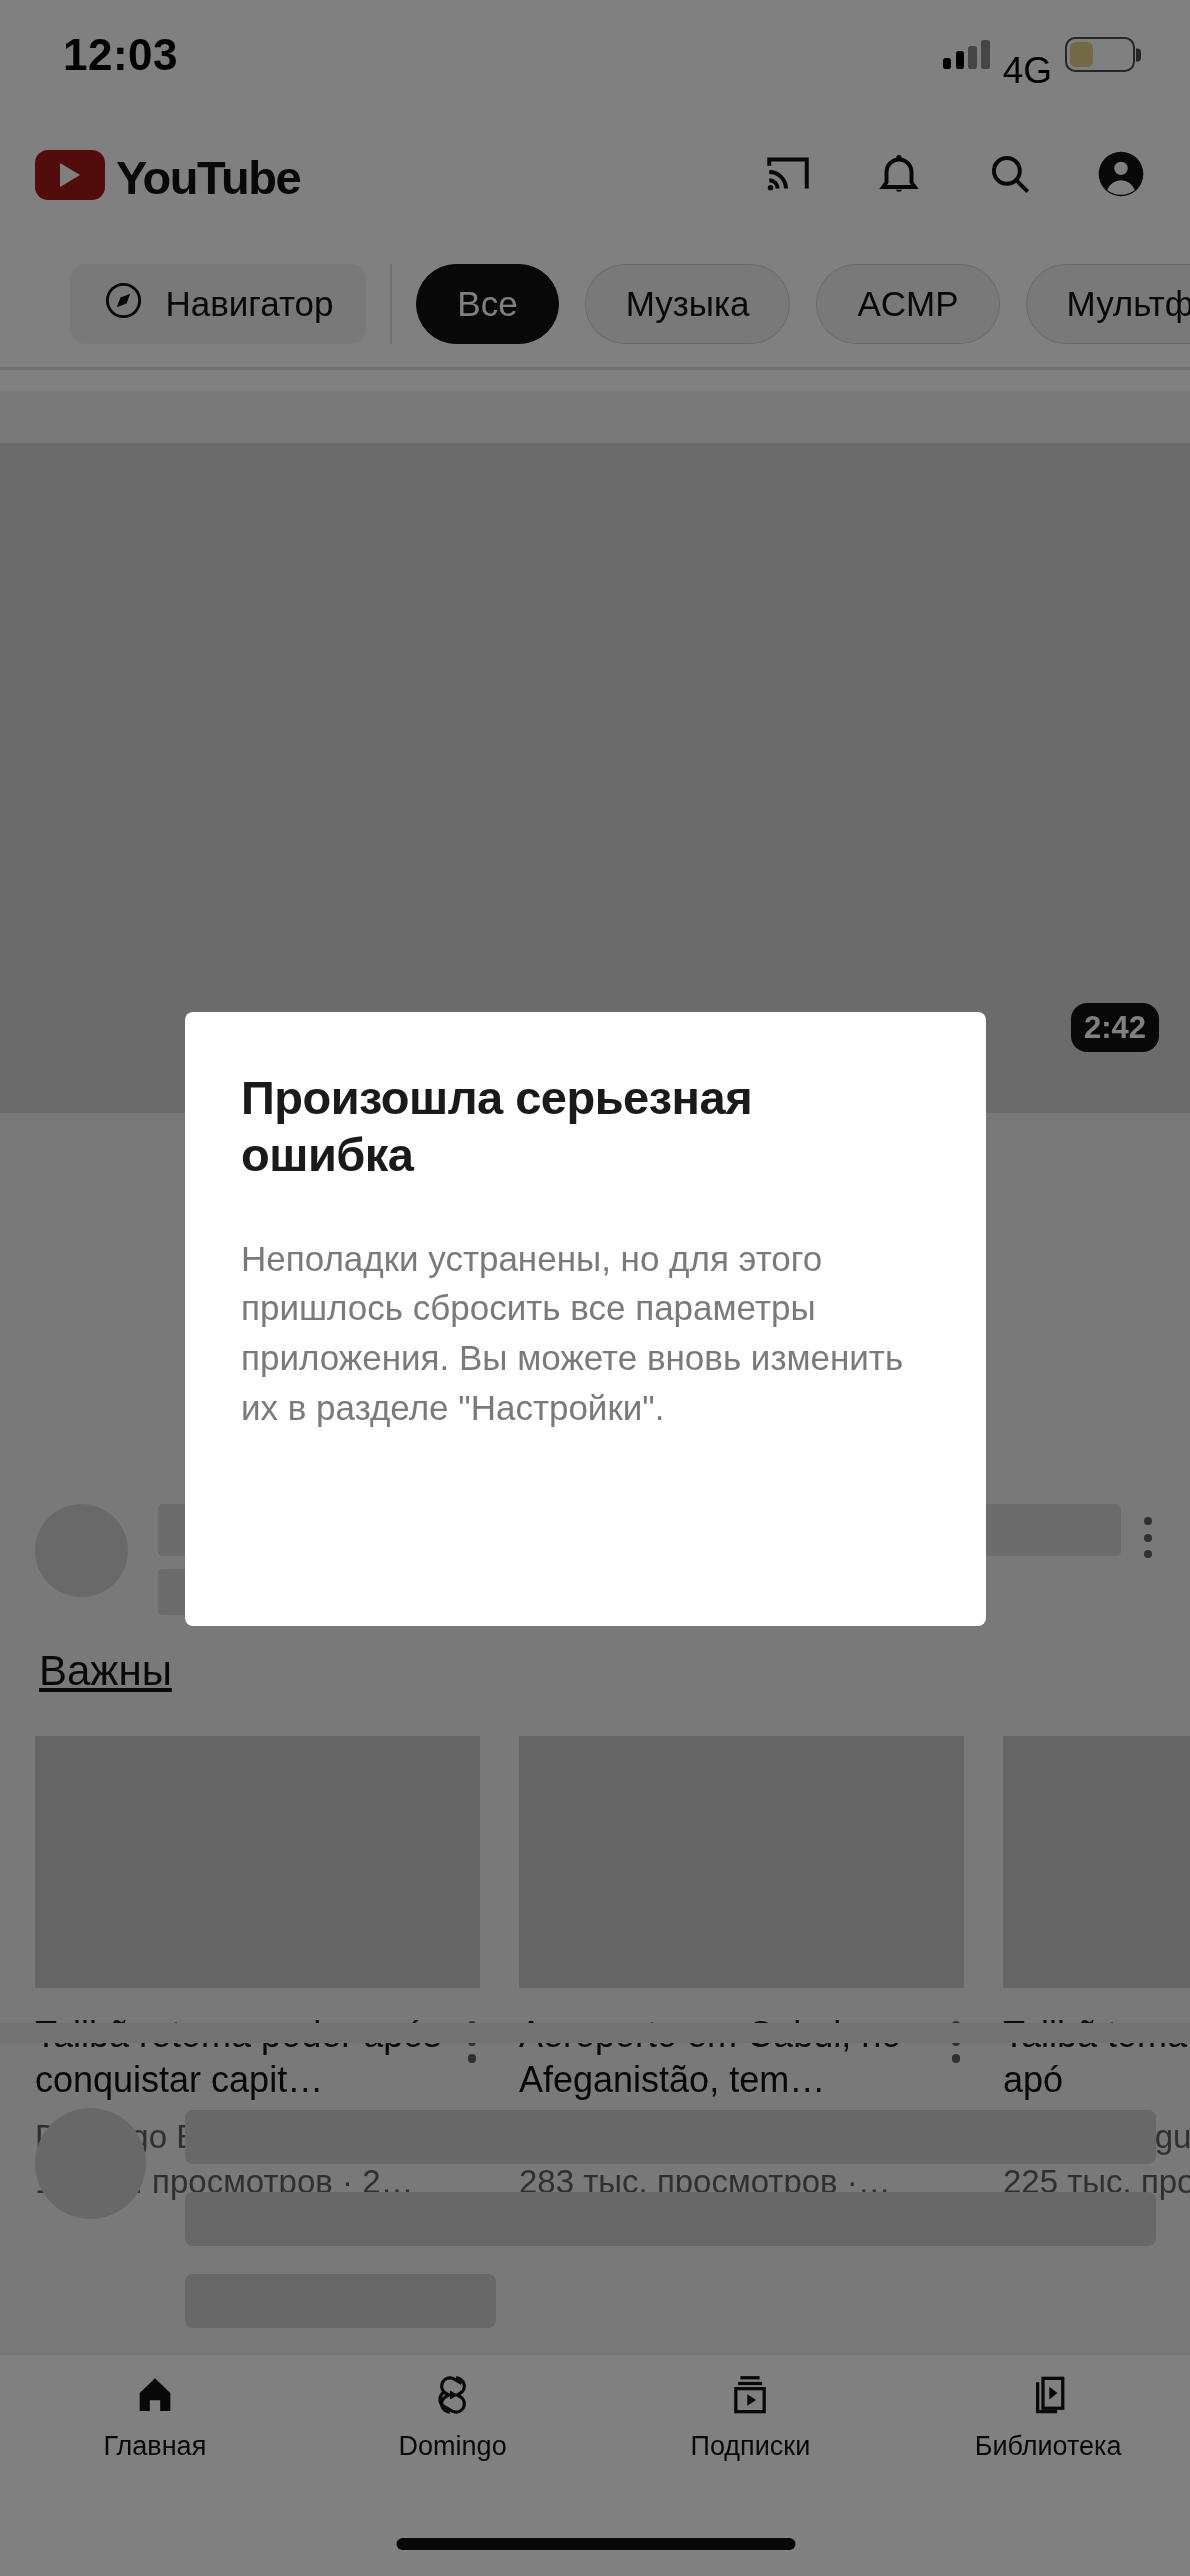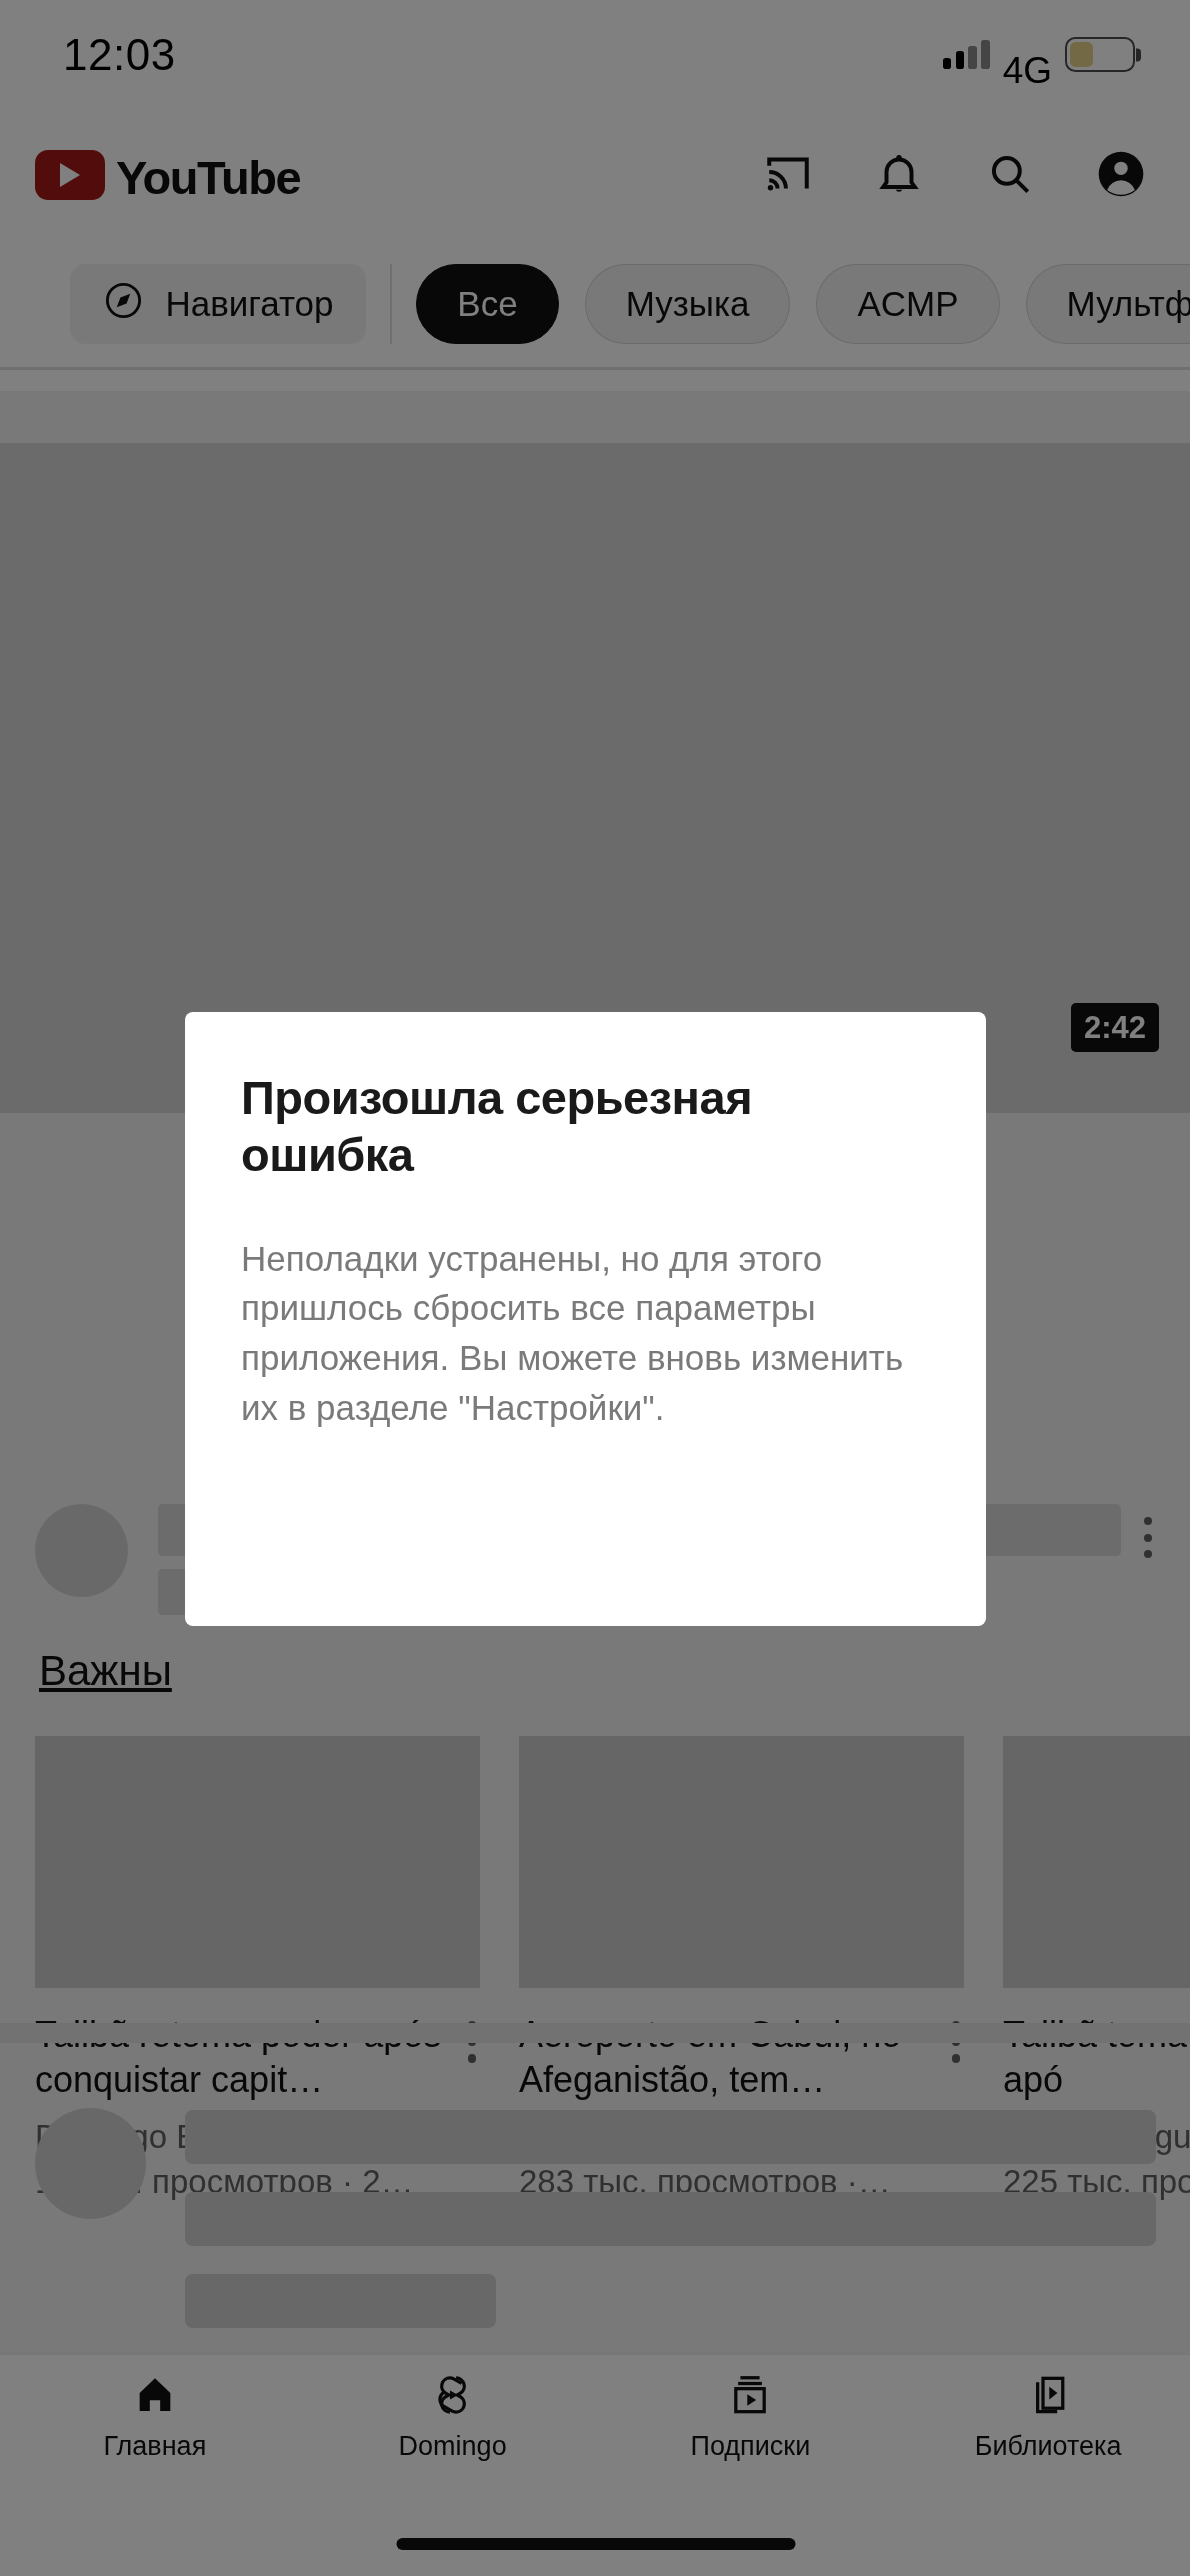--- a/index.html
+++ b/index.html
@@ -24,7 +24,7 @@
     display:flex; align-items:center; justify-content:space-between;
     padding:0 56px 0 63px;
   }
-  .sb-time { font-size:44px; font-weight:400; color:#000; letter-spacing:0.5px; }
+  .sb-time { font-size:44px; font-weight:700; color:#000; letter-spacing:0.5px; }
   .sb-right { display:flex; align-items:center; gap:13px; }
   .sig { display:flex; align-items:flex-end; gap:4.6px; height:28px; }
   .sig i { display:block; width:8.3px; border-radius:2.8px; background:#000; }

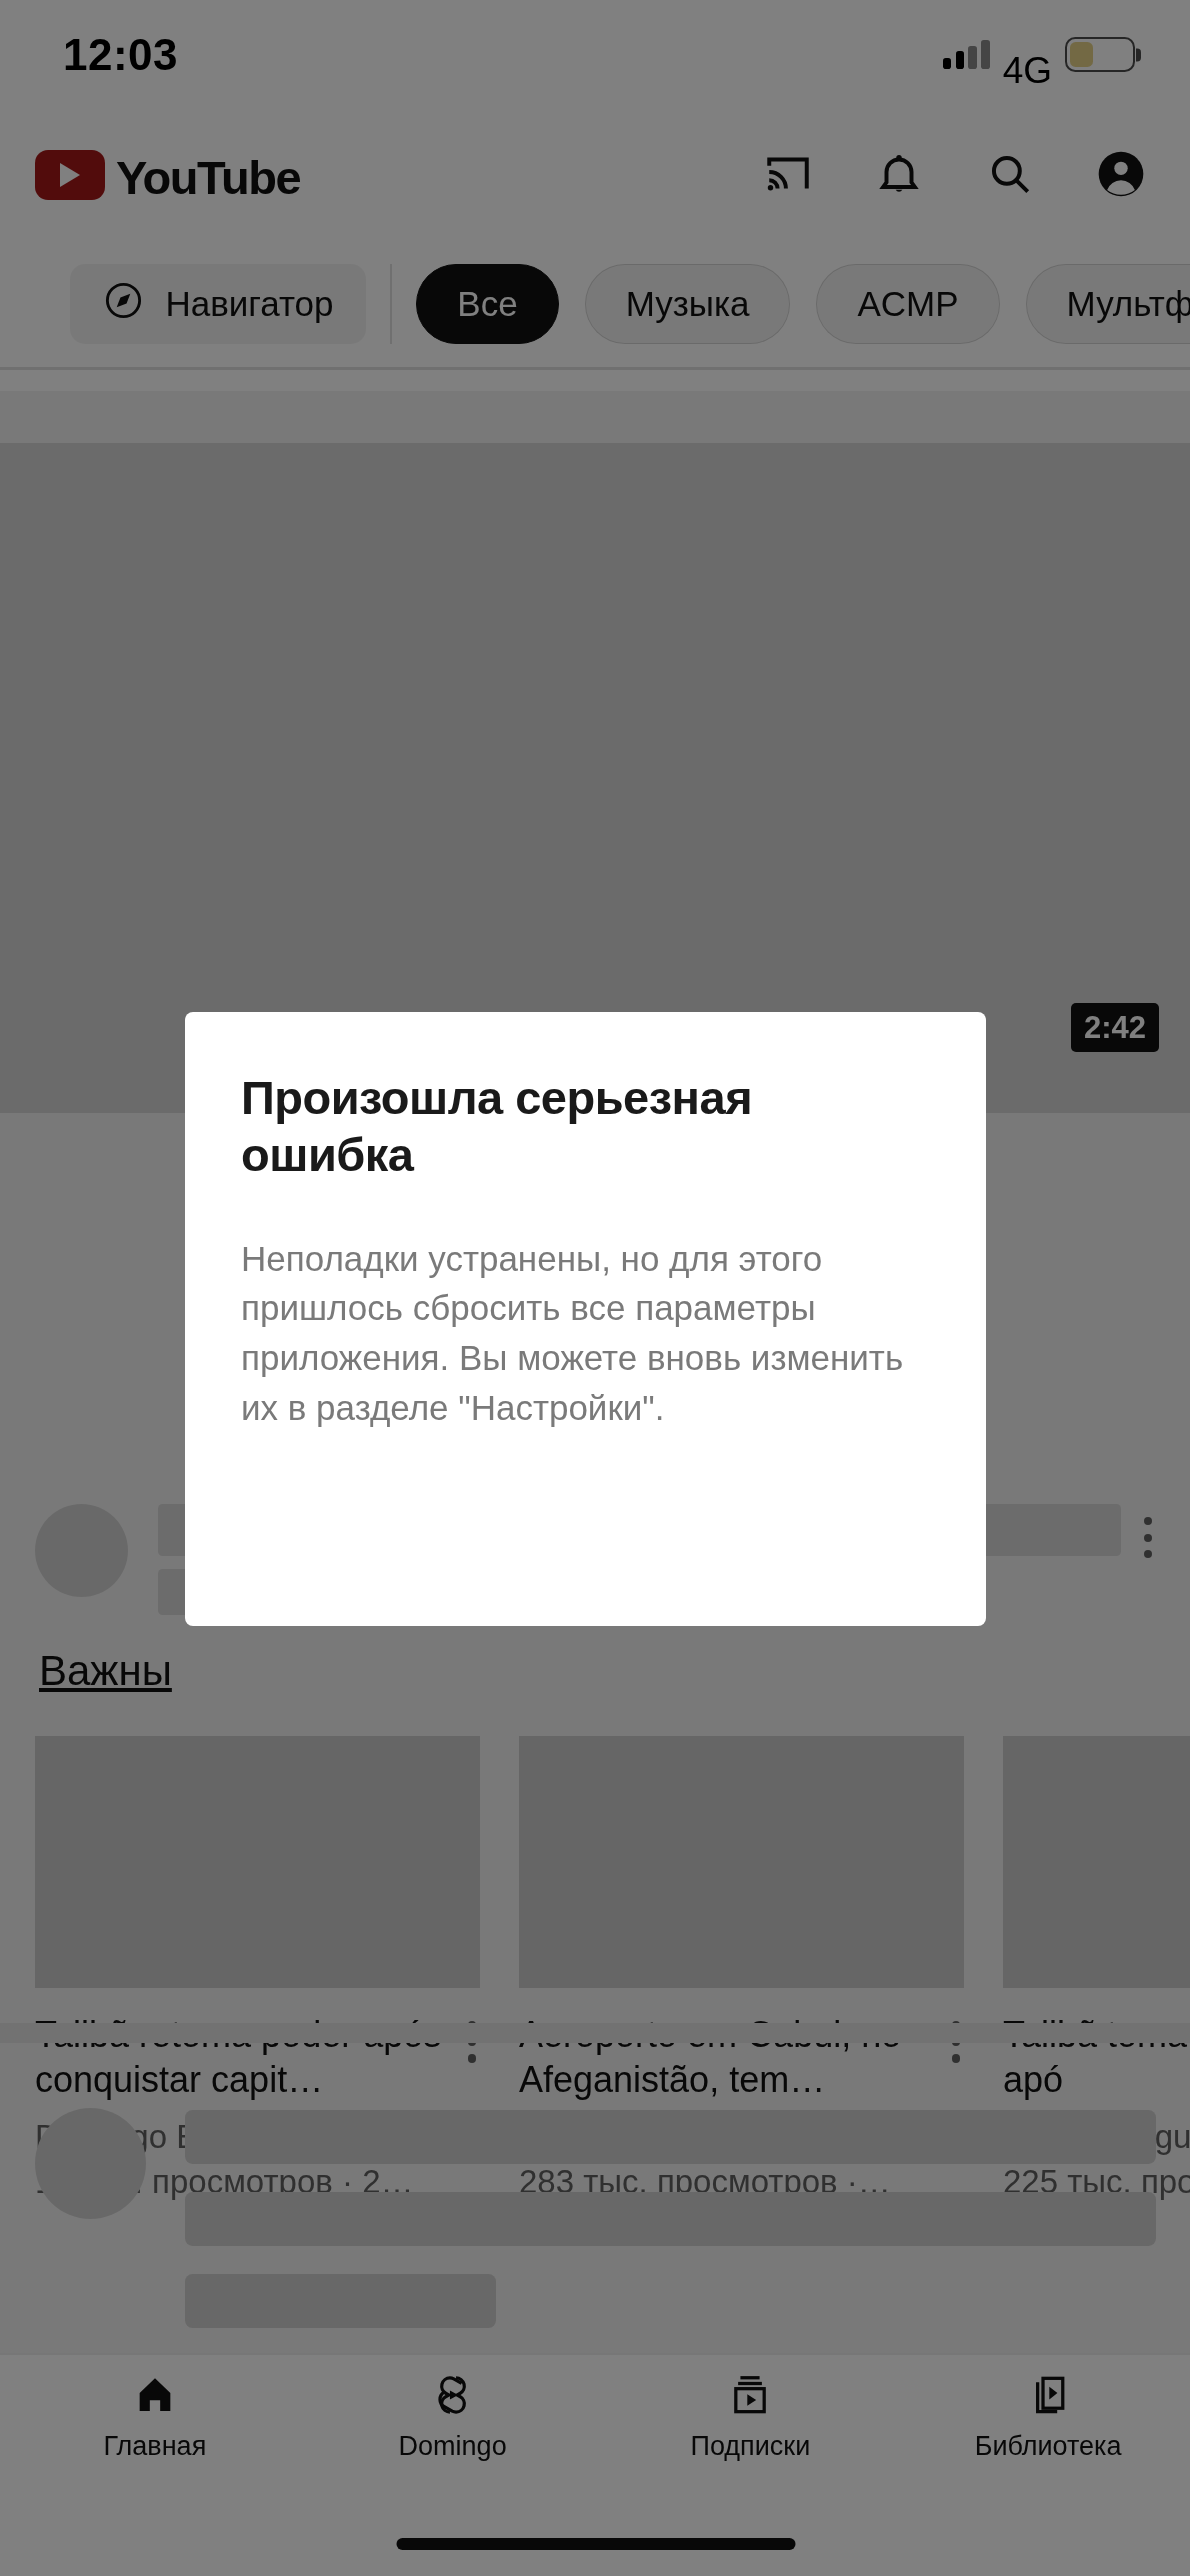--- a/index.html
+++ b/index.html
@@ -84,7 +84,7 @@
   .hero-dur {
     position:absolute; top:1003px; right:32px;
     background:#0f0f0f; color:#fff; font-size:31px; font-weight:600;
-    padding:6.5px 13px; border-radius:5px; z-index:3;
+    padding:6.5px 13px; border-radius:16px; z-index:3;
   }
   .hero-meta { position:absolute; top:1113px; left:0; right:0; height:121px; display:flex; padding:0 35px; }
   .hero-av { width:93px; height:93px; border-radius:50%; background:#d2d2d2; flex:none; }

